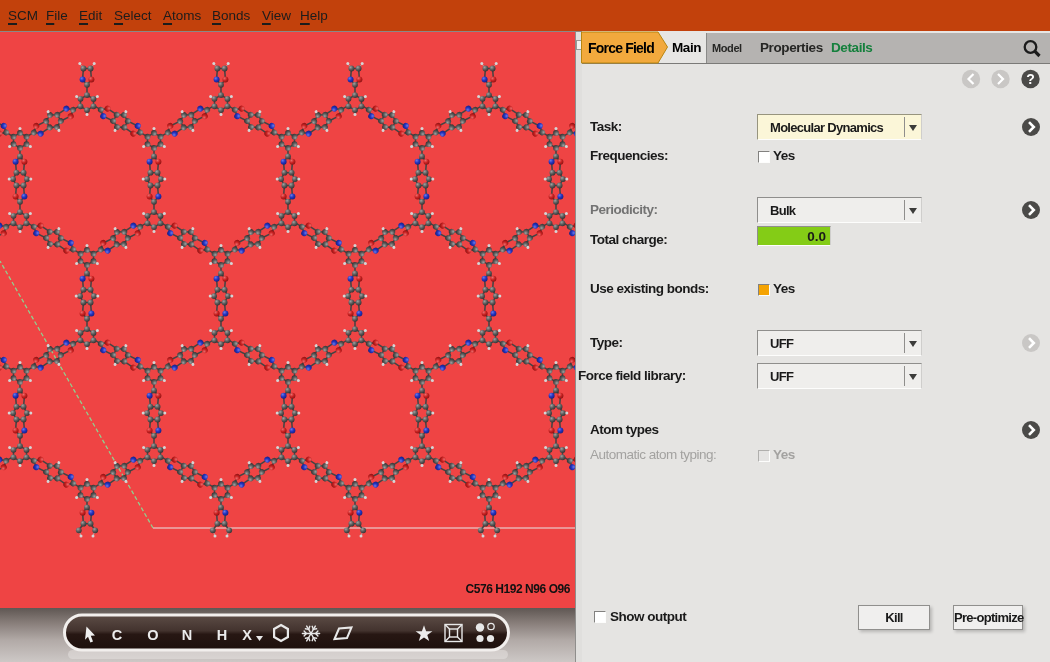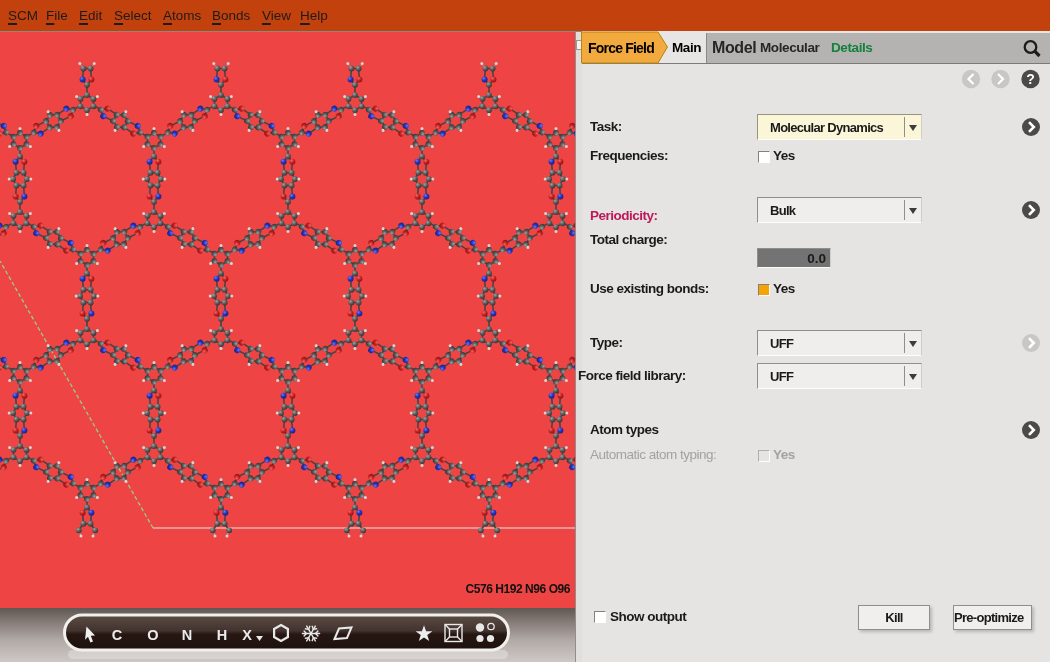--- a/index.html
+++ b/index.html
@@ -320,7 +320,7 @@
 </svg>
 <span class="lab" style="left:588px;top:39.5px;font-size:14px;letter-spacing:-0.8px">Force Field</span>
 <span class="lab" style="left:672px;top:39.5px;font-size:13.5px;letter-spacing:-0.4px">Main</span>
-<span class="lab" style="left:712px;top:39.5px;font-size:16px;letter-spacing:-0.4px;color:#262624">Model</span>
+<span class="lab" style="left:712px;top:39.5px;font-size:11px;letter-spacing:-0.4px;color:#262624">Model</span>
 <span class="lab" style="left:760px;top:39.5px;font-size:13.5px;letter-spacing:-0.4px;color:#262624">Molecular</span>
 <span class="lab" style="left:831px;top:39.5px;font-size:13.5px;letter-spacing:-0.4px;color:#15803d">Details</span>
 <svg width="26" height="26" viewBox="0 0 26 26" style="position:absolute;left:1019px;top:36px">

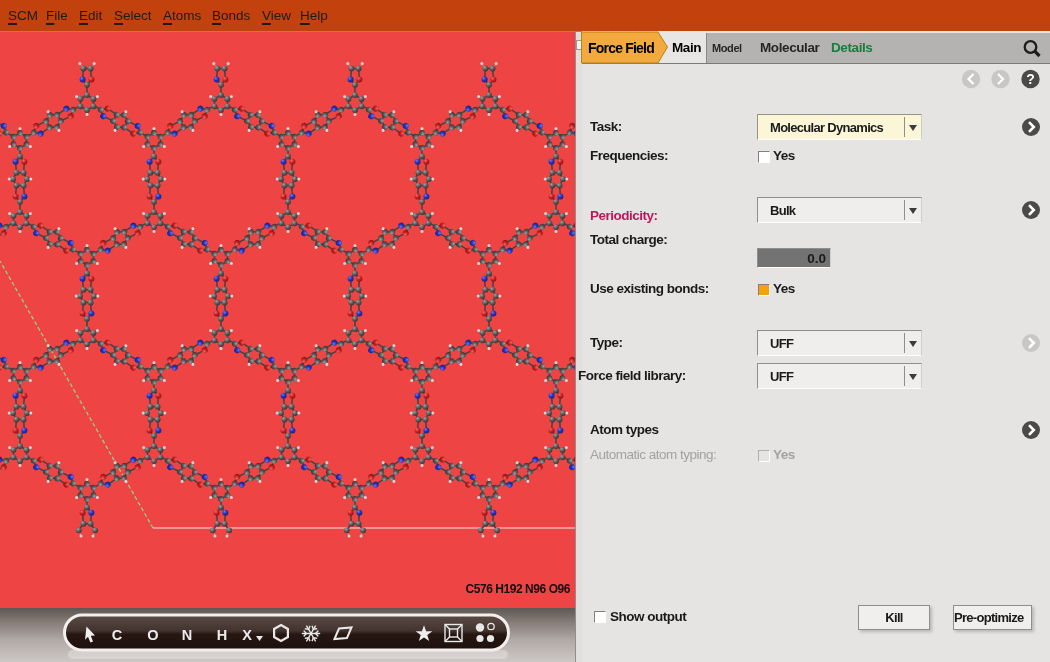--- a/index.html
+++ b/index.html
@@ -321,7 +321,7 @@
 <span class="lab" style="left:588px;top:39.5px;font-size:14px;letter-spacing:-0.8px">Force Field</span>
 <span class="lab" style="left:672px;top:39.5px;font-size:13.5px;letter-spacing:-0.4px">Main</span>
 <span class="lab" style="left:712px;top:39.5px;font-size:11px;letter-spacing:-0.4px;color:#262624">Model</span>
-<span class="lab" style="left:760px;top:39.5px;font-size:13.5px;letter-spacing:-0.4px;color:#262624">Molecular</span>
+<span class="lab" style="left:760px;top:39.5px;font-size:13.5px;letter-spacing:-0.4px;color:#262624">Properties</span>
 <span class="lab" style="left:831px;top:39.5px;font-size:13.5px;letter-spacing:-0.4px;color:#15803d">Details</span>
 <svg width="26" height="26" viewBox="0 0 26 26" style="position:absolute;left:1019px;top:36px">
 <circle cx="11.5" cy="11" r="5.8" fill="none" stroke="#1c1c1c" stroke-width="2.3"></circle>

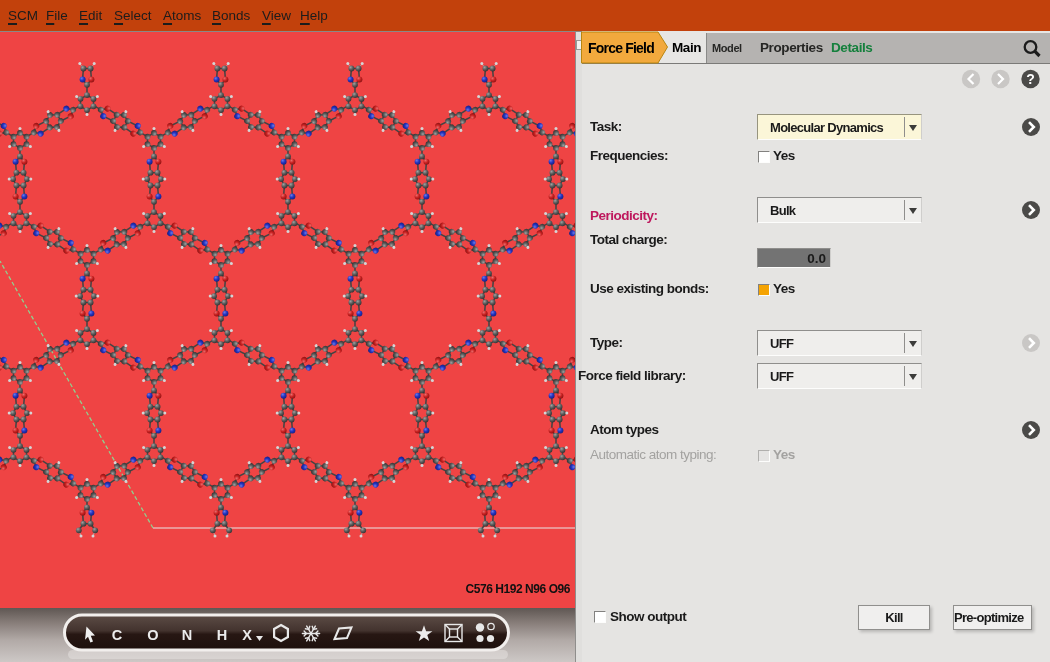--- a/index.html
+++ b/index.html
@@ -349,7 +349,7 @@
 <span class="lab" style="left:590px;top:148px;font-weight:bold;color:#1a1a1a;font-size:13.5px">Frequencies:</span>
 <span style="position:absolute;left:758px;top:151px;width:10px;height:10px;background:#fff;border-top:1px solid #82817f;border-left:1px solid #82817f;border-right:1px solid #fdfdfc;border-bottom:1px solid #fdfdfc"></span>
 <span class="lab" style="left:773px;top:148px;font-weight:bold;color:#1a1a1a;font-size:13.5px">Yes</span>
-<span class="lab" style="left:590px;top:208px;font-weight:bold;color:#be185d;font-size:13.5px">Periodicity:</span>
+<span class="lab" style="left:590px;top:202px;font-weight:bold;color:#737373;font-size:13.5px">Periodicity:</span>
 <div style="position:absolute;left:757px;top:197px;width:165px;height:26px;background:#efeeec;border:1px solid #8f8e8c;border-bottom-color:#fdfdfc;border-right-color:#cfcecc;box-sizing:border-box">
     <span style="position:absolute;left:12px;top:50%;transform:translateY(-50%);font-weight:bold;font-size:13px;letter-spacing:-0.7px;color:#1a1a1a;white-space:nowrap">Bulk</span>
     <span style="position:absolute;right:16px;top:2px;bottom:2px;width:1px;background:#8f8e8c"></span>

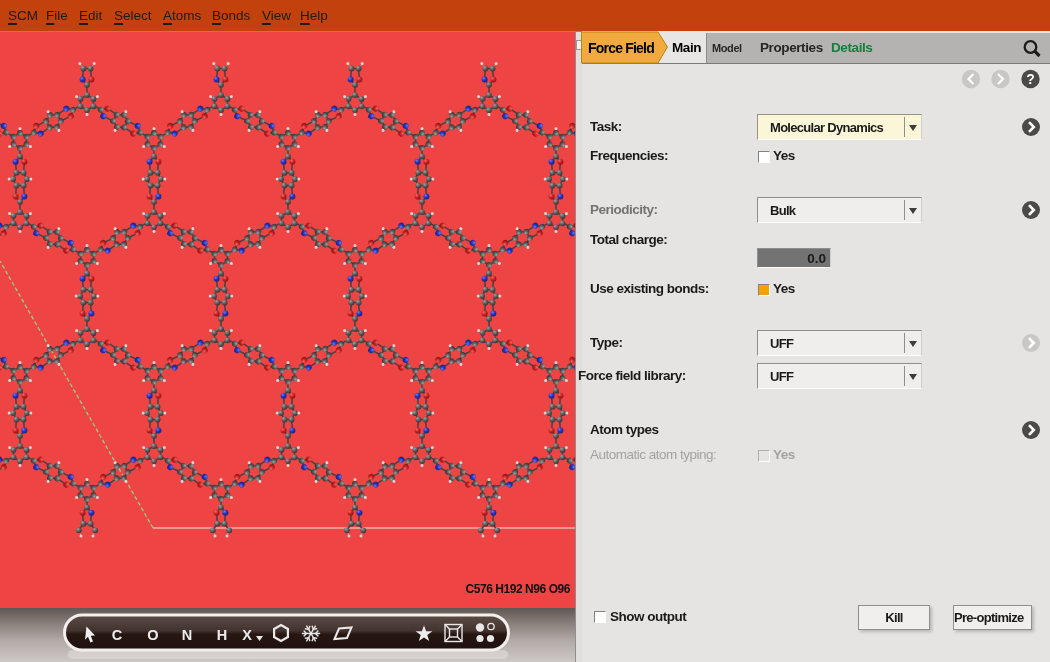--- a/index.html
+++ b/index.html
@@ -360,7 +360,7 @@
     <path d="M8 5.2 L12.8 10 L8 14.8" fill="none" stroke="#fff" stroke-width="2.6"></path>
   </svg>
 <span class="lab" style="left:590px;top:232px;font-weight:bold;color:#1a1a1a;font-size:13.5px">Total charge:</span>
-<div style="position:absolute;left:757px;top:248px;width:74px;height:20px;background:#737373;border:1px solid #8f8e8c;border-bottom-color:#fdfdfc;border-right-color:#cfcecc;box-sizing:border-box">
+<div style="position:absolute;left:757px;top:226px;width:74px;height:20px;background:#84cc16;border:1px solid #8f8e8c;border-bottom-color:#fdfdfc;border-right-color:#cfcecc;box-sizing:border-box">
     <span style="position:absolute;right:4px;top:50%;transform:translateY(-50%);font-weight:bold;font-size:13.5px;color:#1a1a1a">0.0</span>
   </div>
 <span class="lab" style="left:590px;top:281px;font-weight:bold;color:#1a1a1a;font-size:13.5px">Use existing bonds:</span>

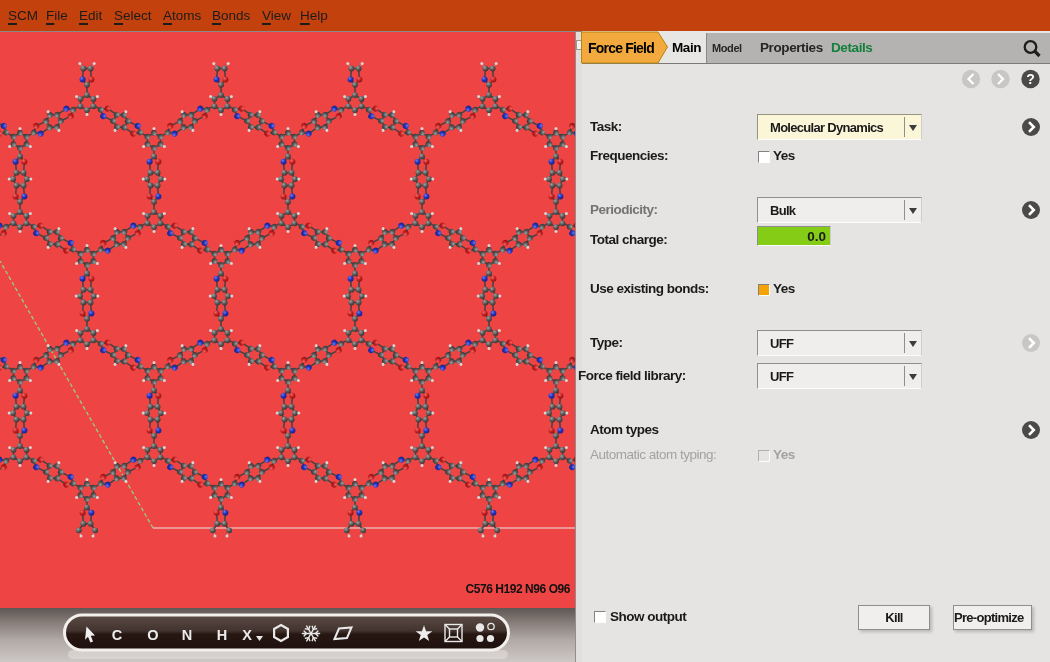--- a/index.html
+++ b/index.html
@@ -393,5 +393,5 @@
 <span class="lab" style="left:610px;top:609px;font-weight:bold;color:#1a1a1a;font-size:13.5px">Show output</span>
 <span style="position:absolute;left:594px;top:611px;width:10px;height:10px;background:#fff;border-top:1px solid #82817f;border-left:1px solid #82817f;border-right:1px solid #fdfdfc;border-bottom:1px solid #fdfdfc"></span>
 <div style="position:absolute;left:858px;top:605px;width:72px;height:25px;background:#f0efee;border:1px solid #908f8d;box-shadow:2px 2px 3px rgba(0,0,0,0.2);box-sizing:border-box;text-align:center;font-weight:bold;font-size:13px;letter-spacing:-0.7px;white-space:nowrap;line-height:23px;color:#1a1a1a">Kill</div>
-<div style="position:absolute;left:953px;top:605px;width:79px;height:25px;background:#f0efee;border:1px solid #908f8d;box-shadow:2px 2px 3px rgba(0,0,0,0.2);box-sizing:border-box;text-align:left;font-weight:bold;font-size:13px;letter-spacing:-0.7px;white-space:nowrap;line-height:23px;color:#1a1a1a">Pre-optimize</div>
+<div style="position:absolute;left:953px;top:605px;width:70px;height:25px;background:#f0efee;border:1px solid #908f8d;box-shadow:2px 2px 3px rgba(0,0,0,0.2);box-sizing:border-box;text-align:left;font-weight:bold;font-size:13px;letter-spacing:-0.7px;white-space:nowrap;line-height:23px;color:#1a1a1a">Pre-optimize</div>
 </body></html>

